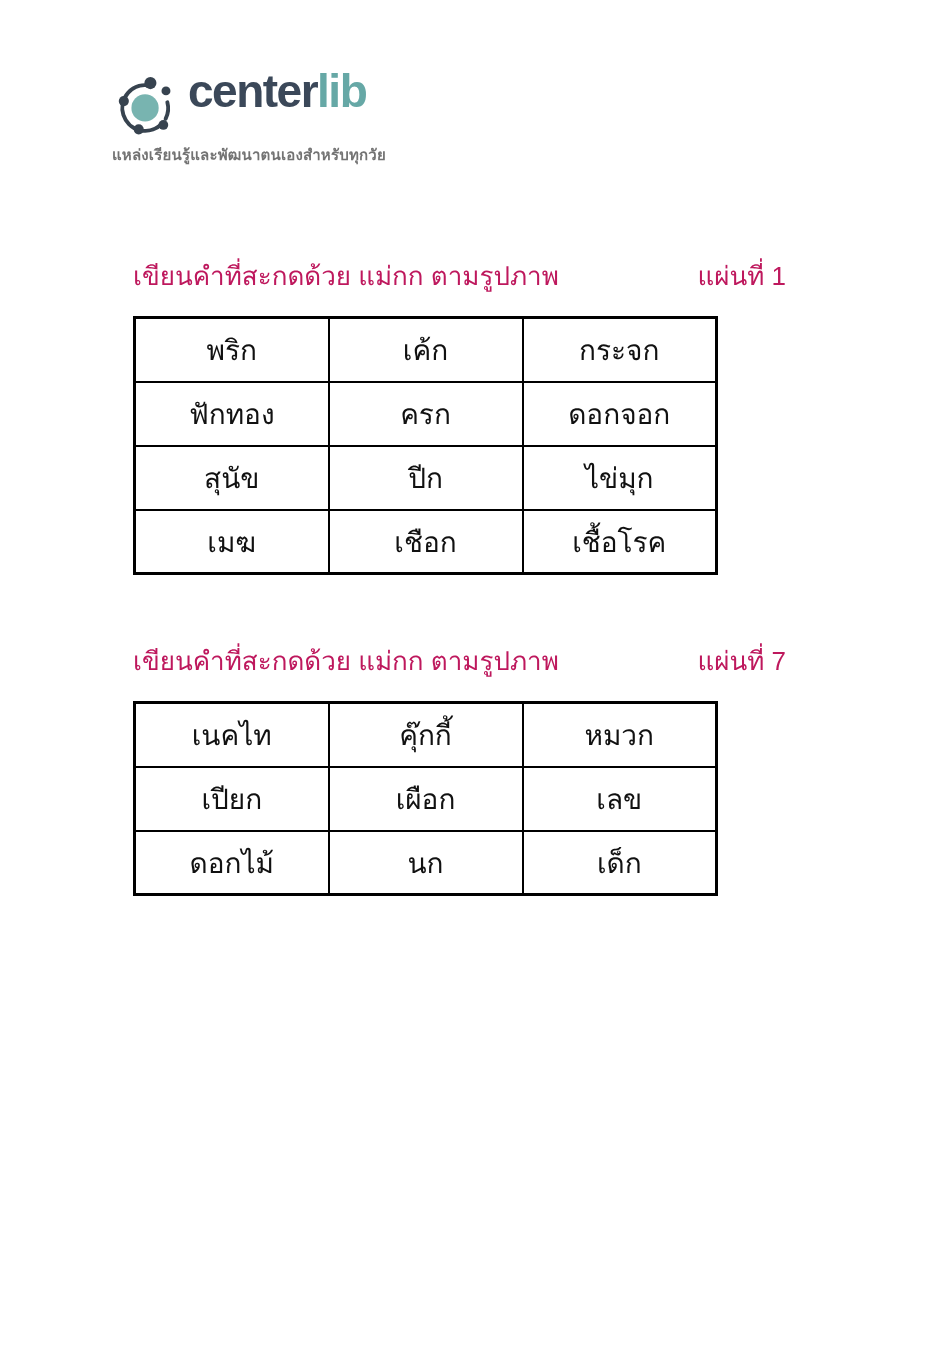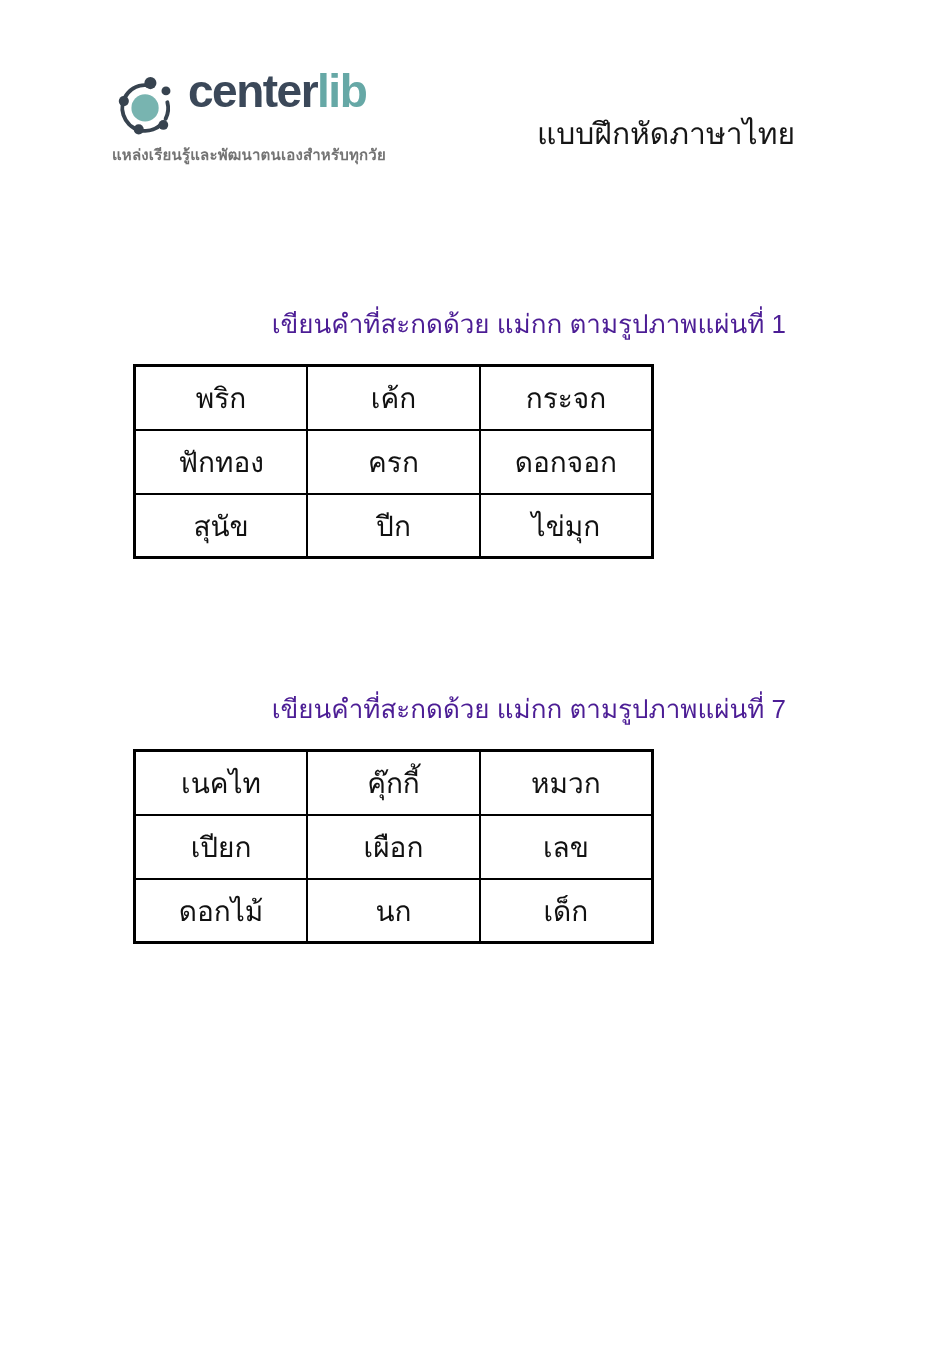--- a/index.html
+++ b/index.html
@@ -77,7 +77,6 @@
 </div>
 
 <div class="titles">
-  <div class="doc-title">แบบฝึกหัดภาษาไทย</div>
 </div>
 
 <section class="sheet sheet-1">

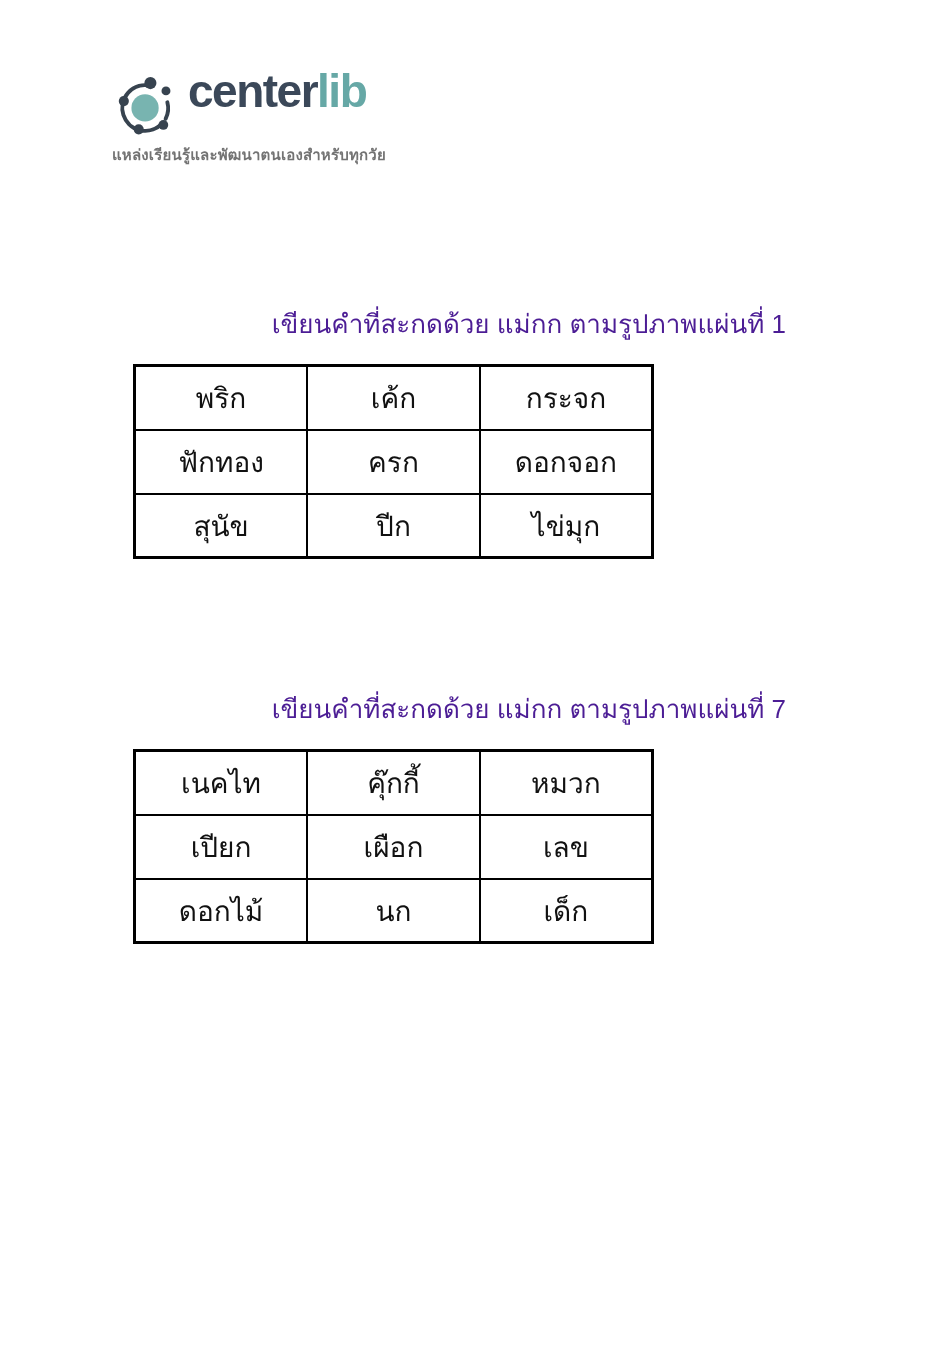--- a/index.html
+++ b/index.html
@@ -38,8 +38,8 @@
   .sheet-1 { top: 256px; }
   .sheet-2 { top: 641px; }
   .sheet-header {
-    display: flex; justify-content: flex-end; align-items: flex-end;
-    font-size: 26px; line-height: 1.55; color: #4c1d95; margin-top: 48px;
+    display: flex; justify-content: space-between; align-items: flex-end;
+    font-size: 26px; line-height: 1.55; color: #be185d;
   }
   .words {
     margin-top: 20px; width: 521px;

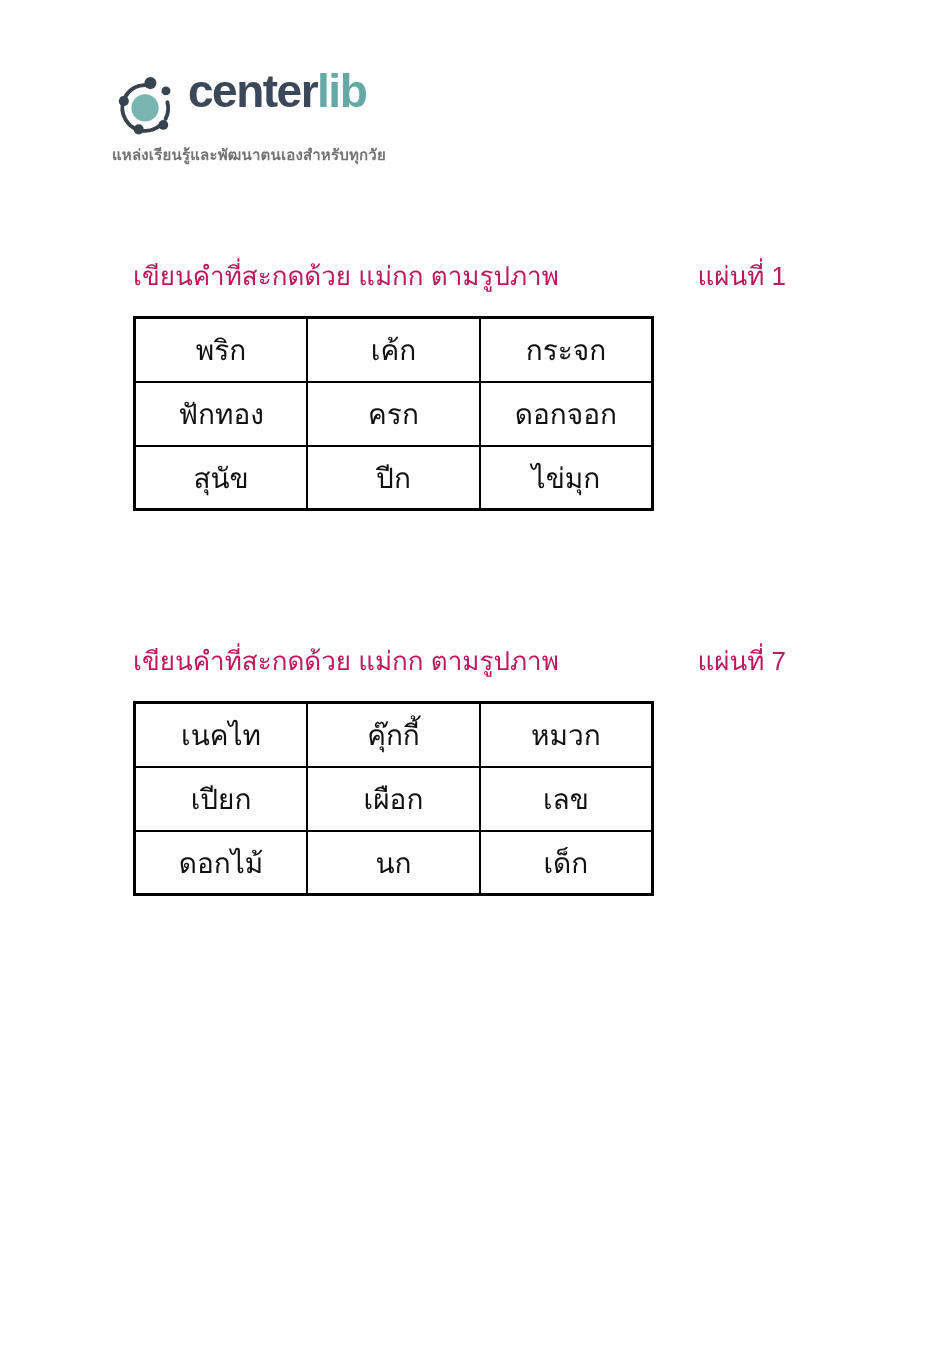--- a/index.html
+++ b/index.html
@@ -42,7 +42,7 @@
     font-size: 26px; line-height: 1.55; color: #be185d;
   }
   .words {
-    margin-top: 20px; width: 521px;
+    margin-top: 20px; width: 585px;
     border-collapse: collapse; table-layout: fixed;
     border: 3px solid #000;
   }

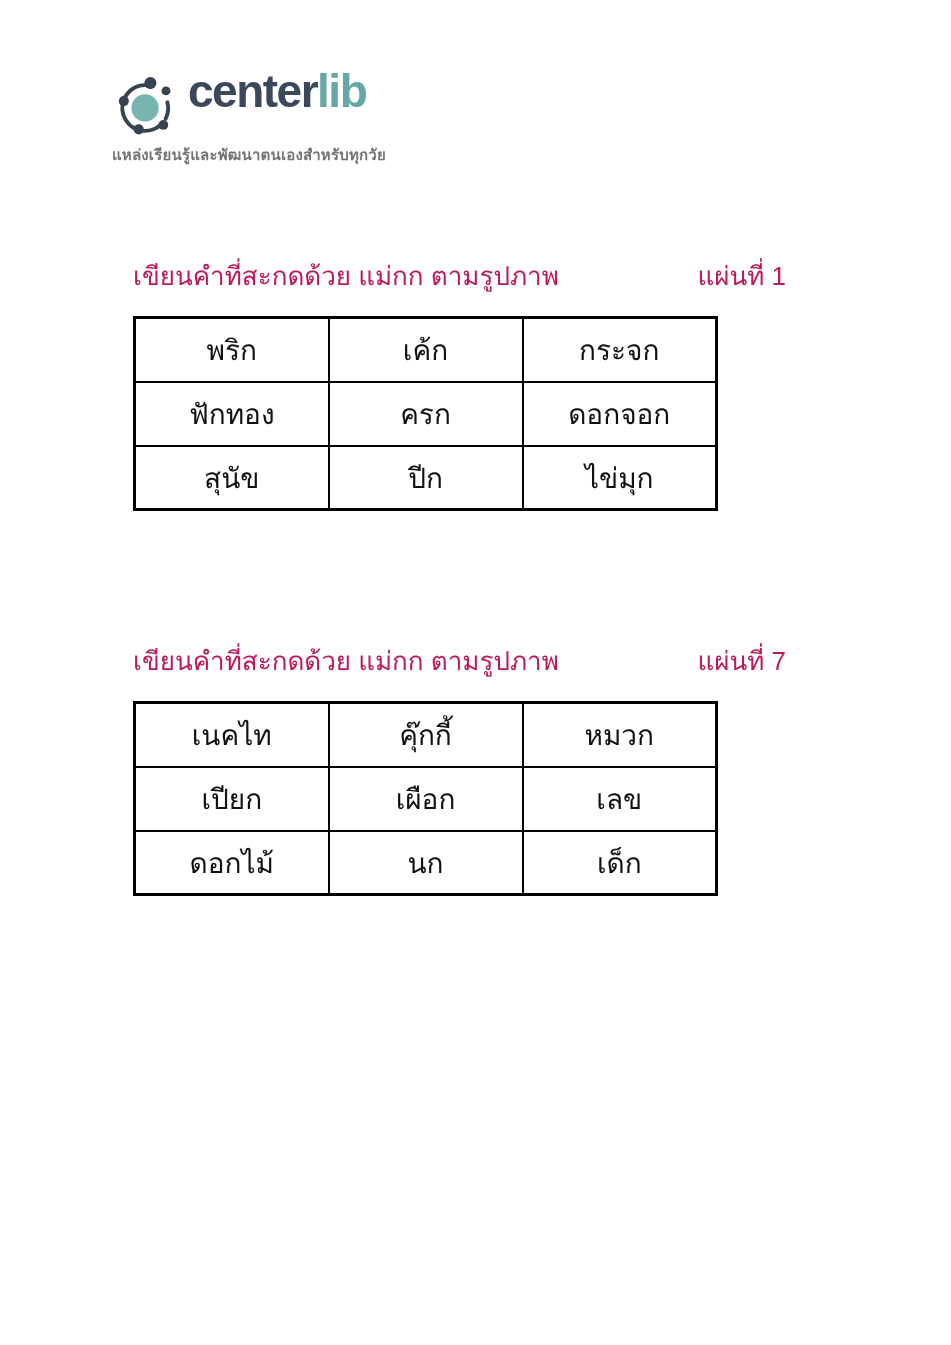--- a/index.html
+++ b/index.html
@@ -101,6 +101,11 @@
         <td>ปีก</td>
         <td>ไข่มุก</td>
       </tr>
+      <tr>
+        <td>เมฆ</td>
+        <td>เชือก</td>
+        <td>เชื้อโรค</td>
+      </tr>
     </tbody>
   </table>
 </section>

